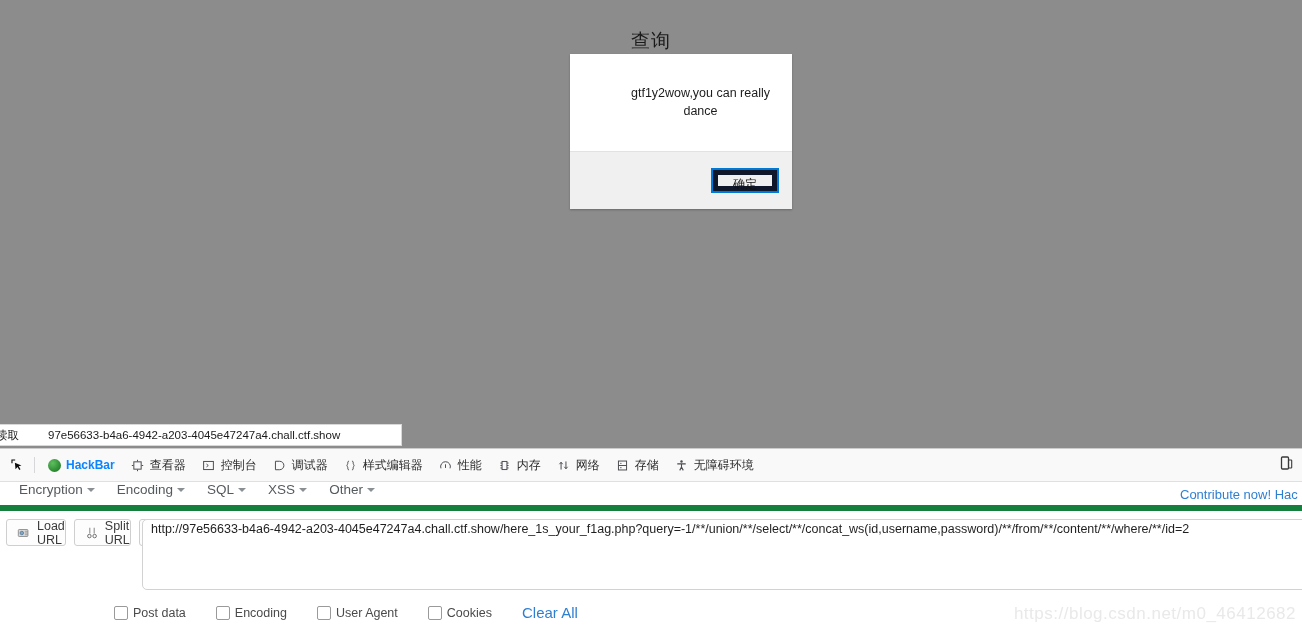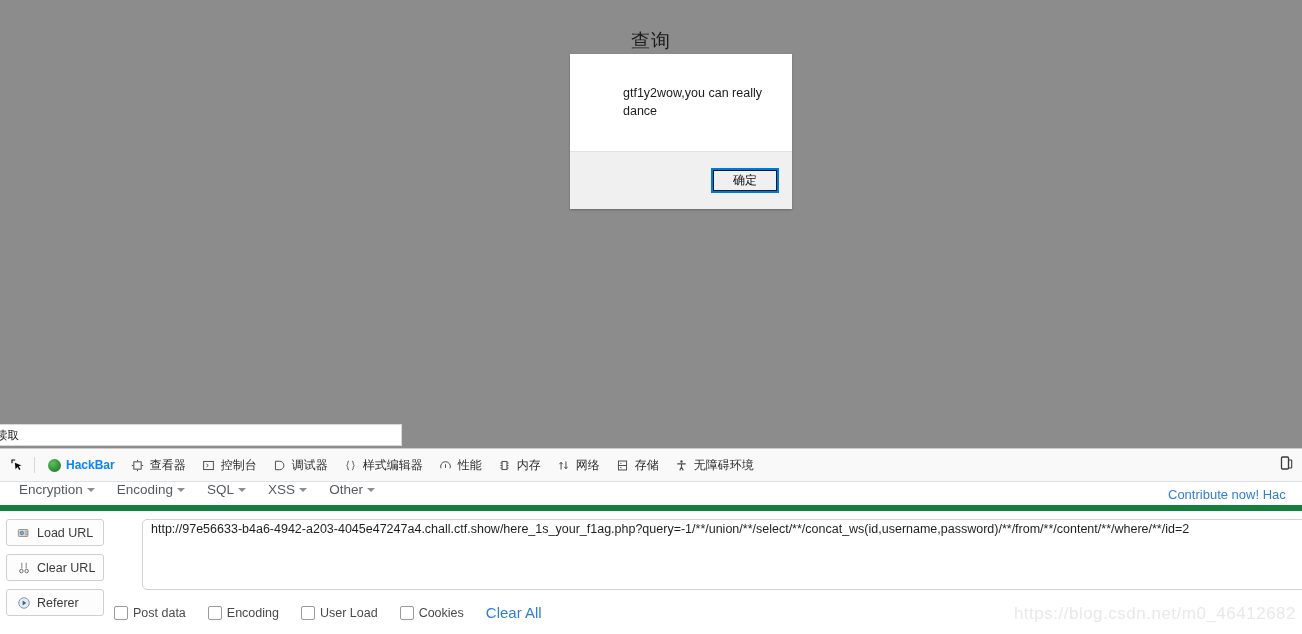--- a/index.html
+++ b/index.html
@@ -58,6 +58,7 @@
   .modal-message {
     font-size: 12.5px;
     color: #1c1c1c;
+    text-align: center;
     line-height: 1.4;
     margin-left: 39px;
   }

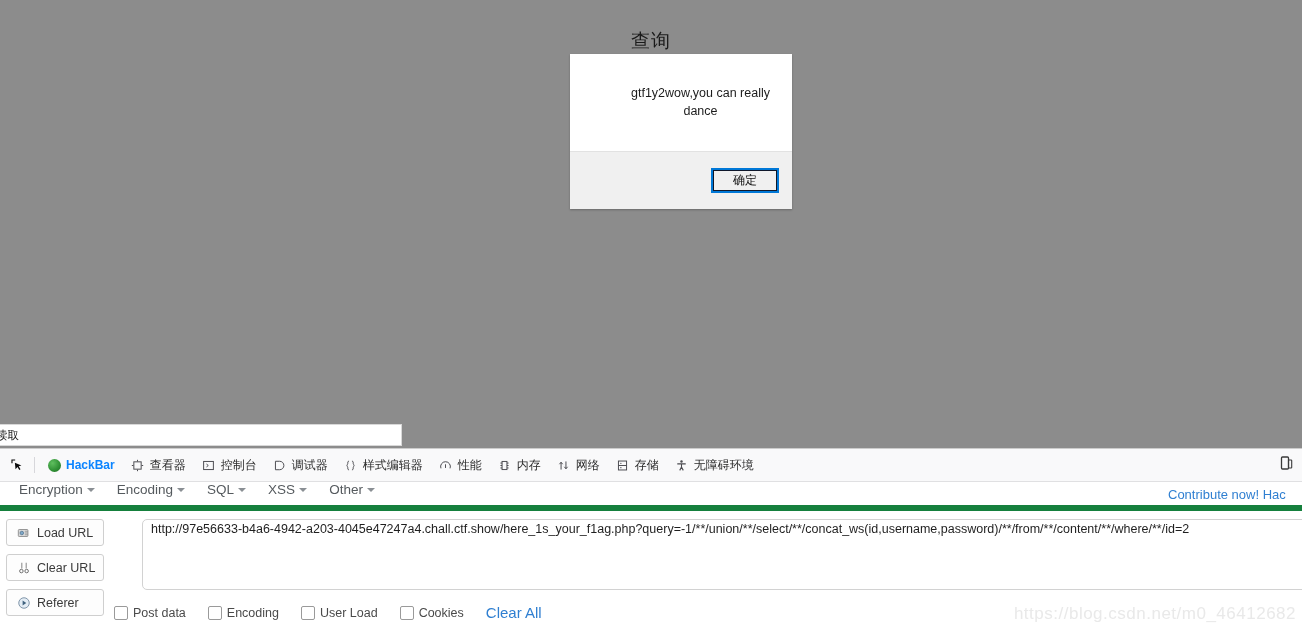--- a/index.html
+++ b/index.html
@@ -76,7 +76,7 @@
     width: 64px;
     height: 21px;
     background: #f0f0f0;
-    border: 1px solid #0f172a;
+    border: 5px solid #0f172a;
     outline: 2px solid #0078d7;
     outline-offset: 0px;
     font-size: 12px;

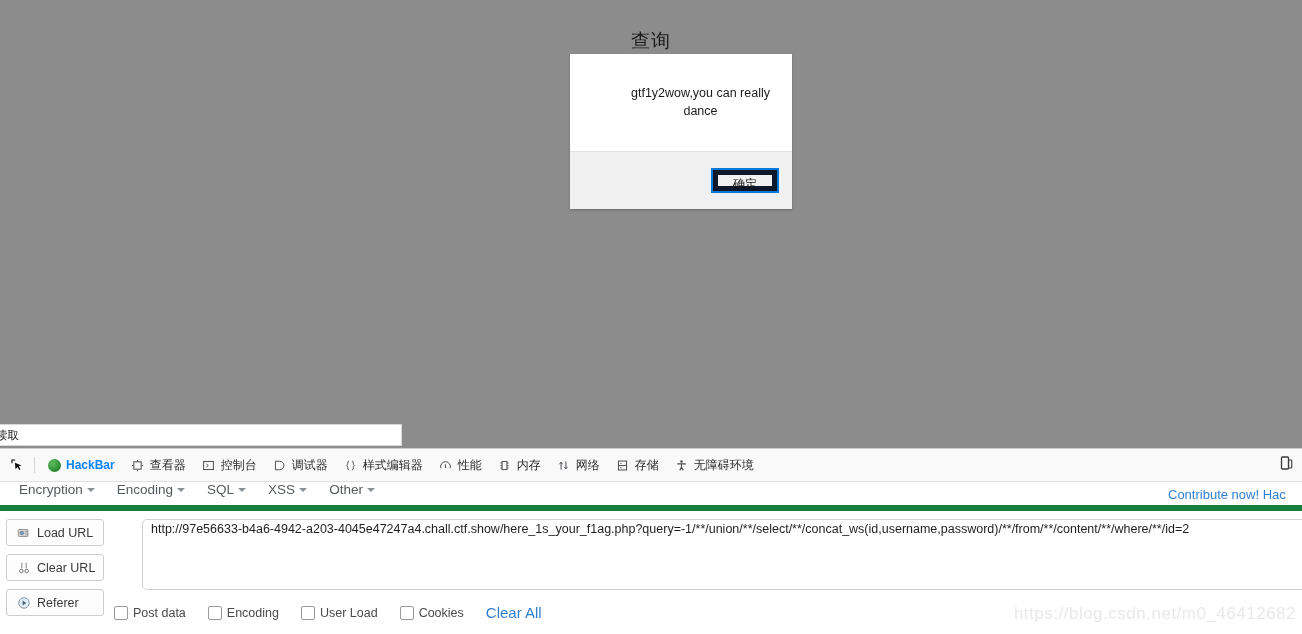--- a/index.html
+++ b/index.html
@@ -359,6 +359,7 @@
 
   <div class="status-bar">
     <span class="st-label">读取</span>
+    <span>97e56633-b4a6-4942-a203-4045e47247a4.chall.ctf.show</span>
   </div>
 
   <div class="devtools">

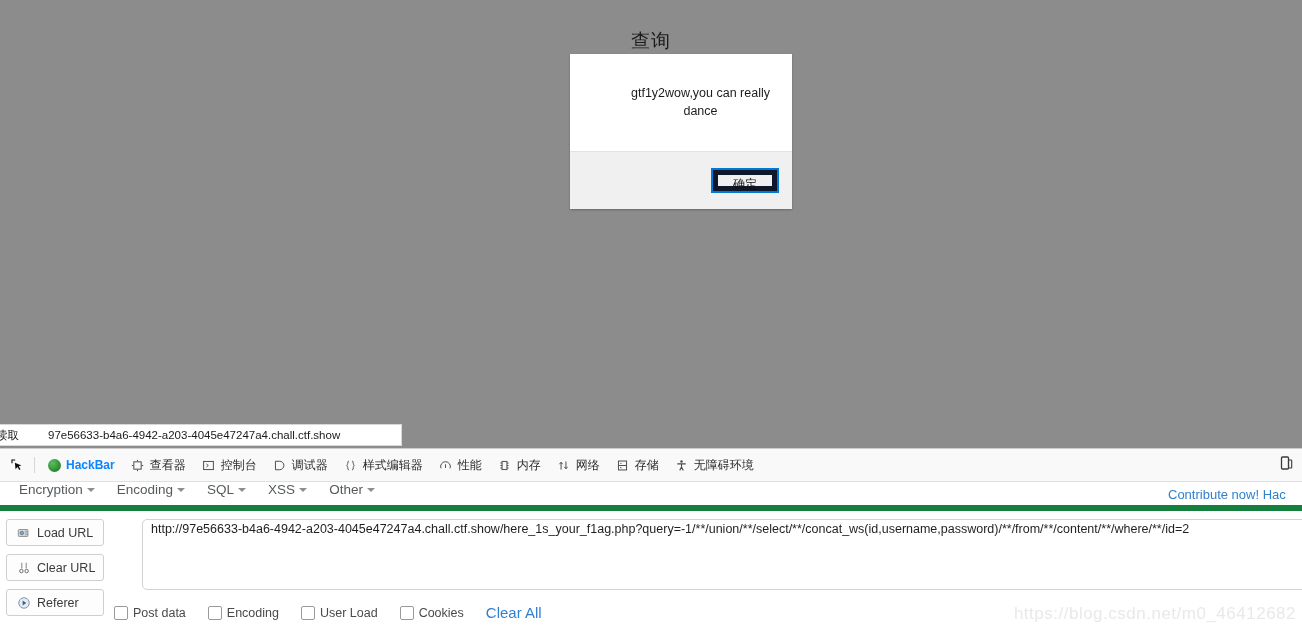--- a/index.html
+++ b/index.html
@@ -227,7 +227,7 @@
   }
   .hb-contribute {
     position: absolute;
-    right: 16px;
+    right: 4px;
     top: 5px;
     font-size: 13px;
     color: #2f7fd1;

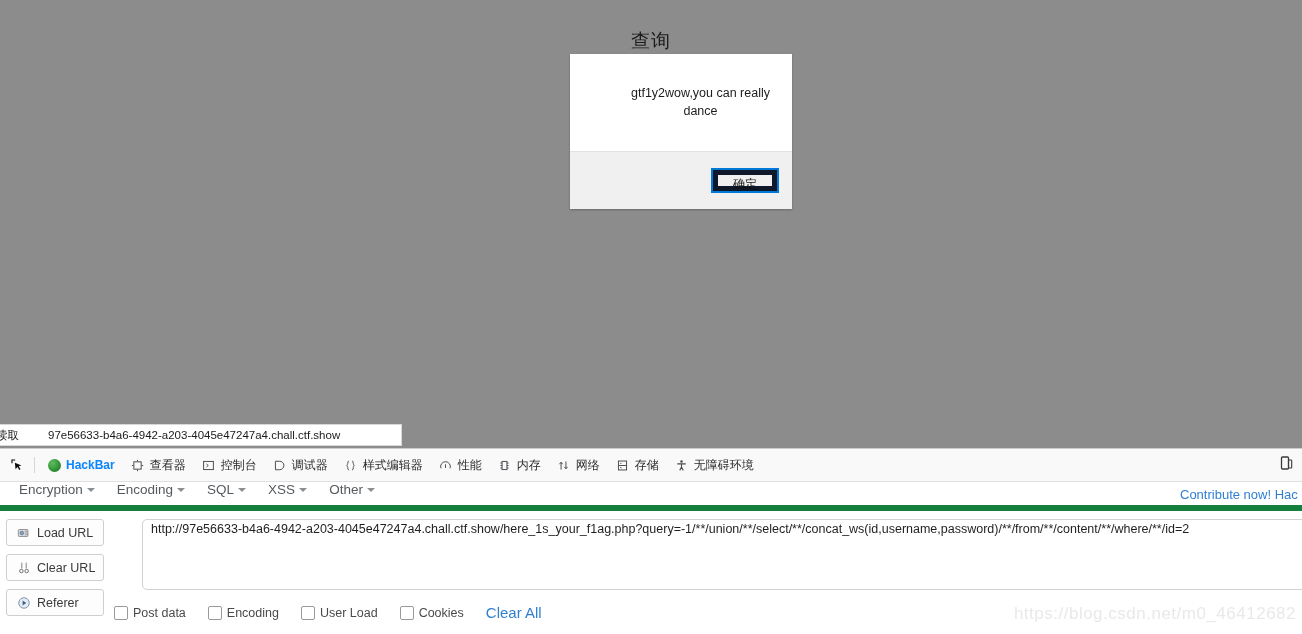--- a/index.html
+++ b/index.html
@@ -246,7 +246,6 @@
     width: 98px;
     flex: none;
     display: flex;
-    flex-direction: column;
     gap: 8px;
   }
   .hb-btn {

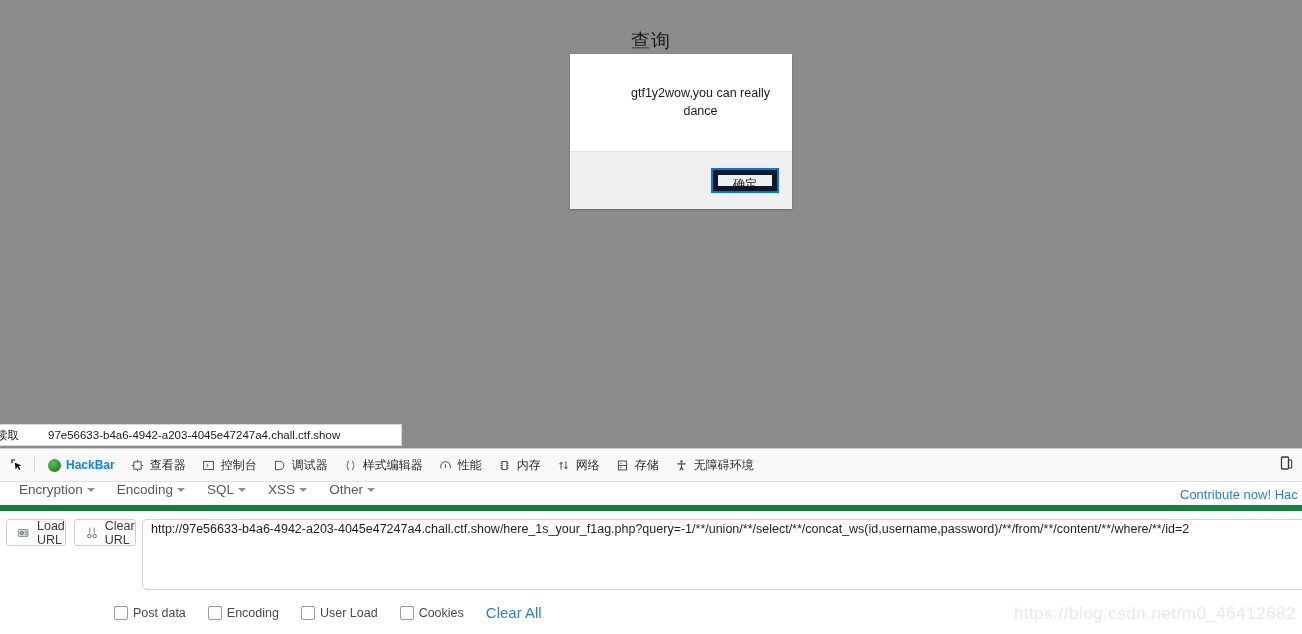--- a/index.html
+++ b/index.html
@@ -515,7 +515,7 @@
                   <circle cx="11" cy="11.5" r="2" fill="none" stroke="#6a6a6a" stroke-width="1.1"></circle>
                 </svg>
             </span>
-            <span>Clear URL</span>
+            <span>Split URL</span>
           </div>
           <div class="hb-btn">
             <span class="b-ico">

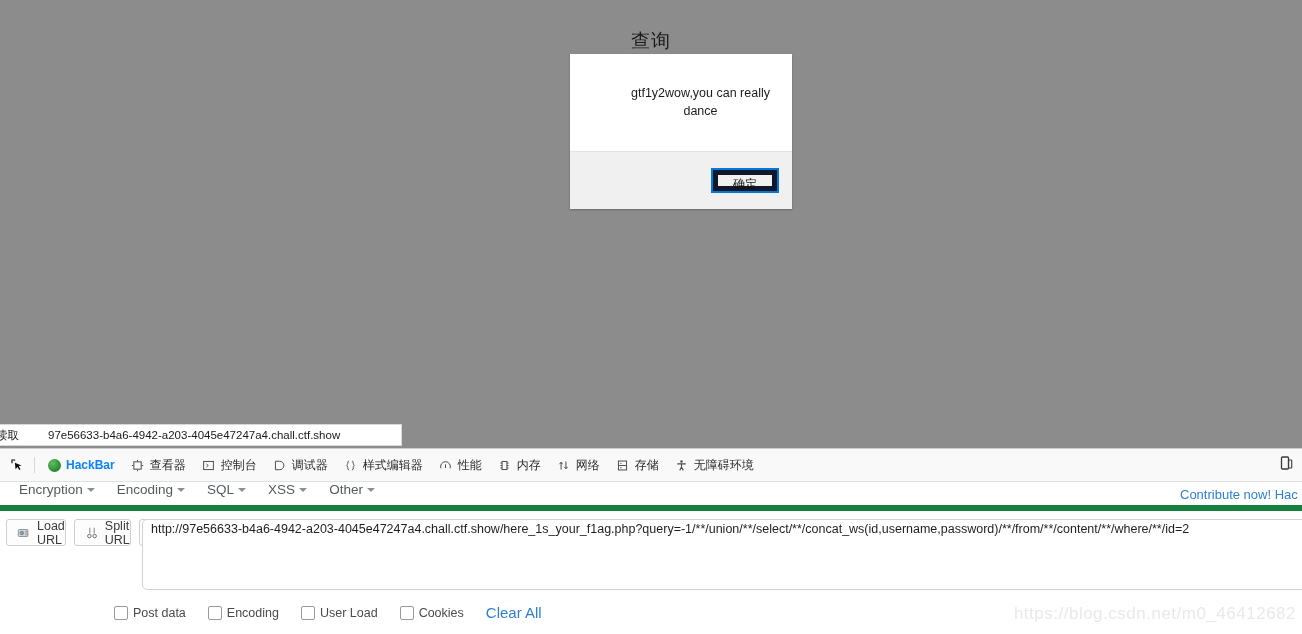--- a/index.html
+++ b/index.html
@@ -296,7 +296,7 @@
   .hb-checks {
     display: flex;
     align-items: center;
-    gap: 0px;
+    gap: 8px;
     margin-top: 10px;
     font-size: 12.5px;
     color: #4a4a4a;

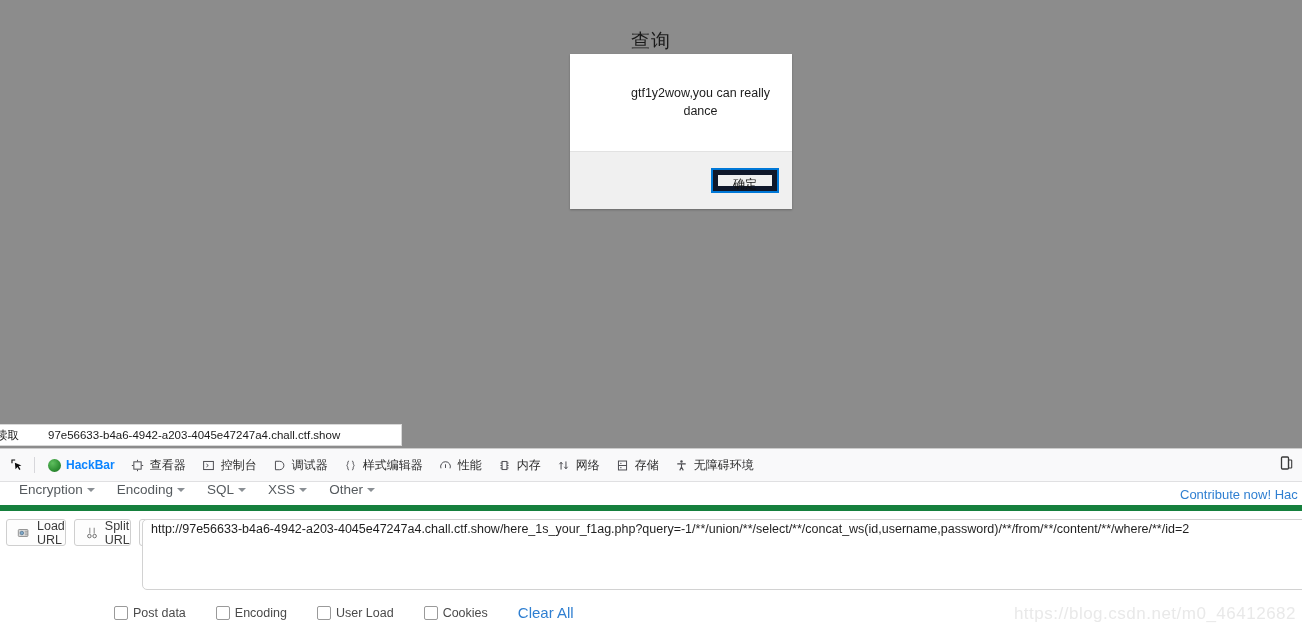--- a/index.html
+++ b/index.html
@@ -542,7 +542,7 @@
             </label>
             <label class="hb-check">
               <span class="cbox"></span>
-              <span>User Load</span>
+              <span>User Agent</span>
             </label>
             <label class="hb-check">
               <span class="cbox"></span>

